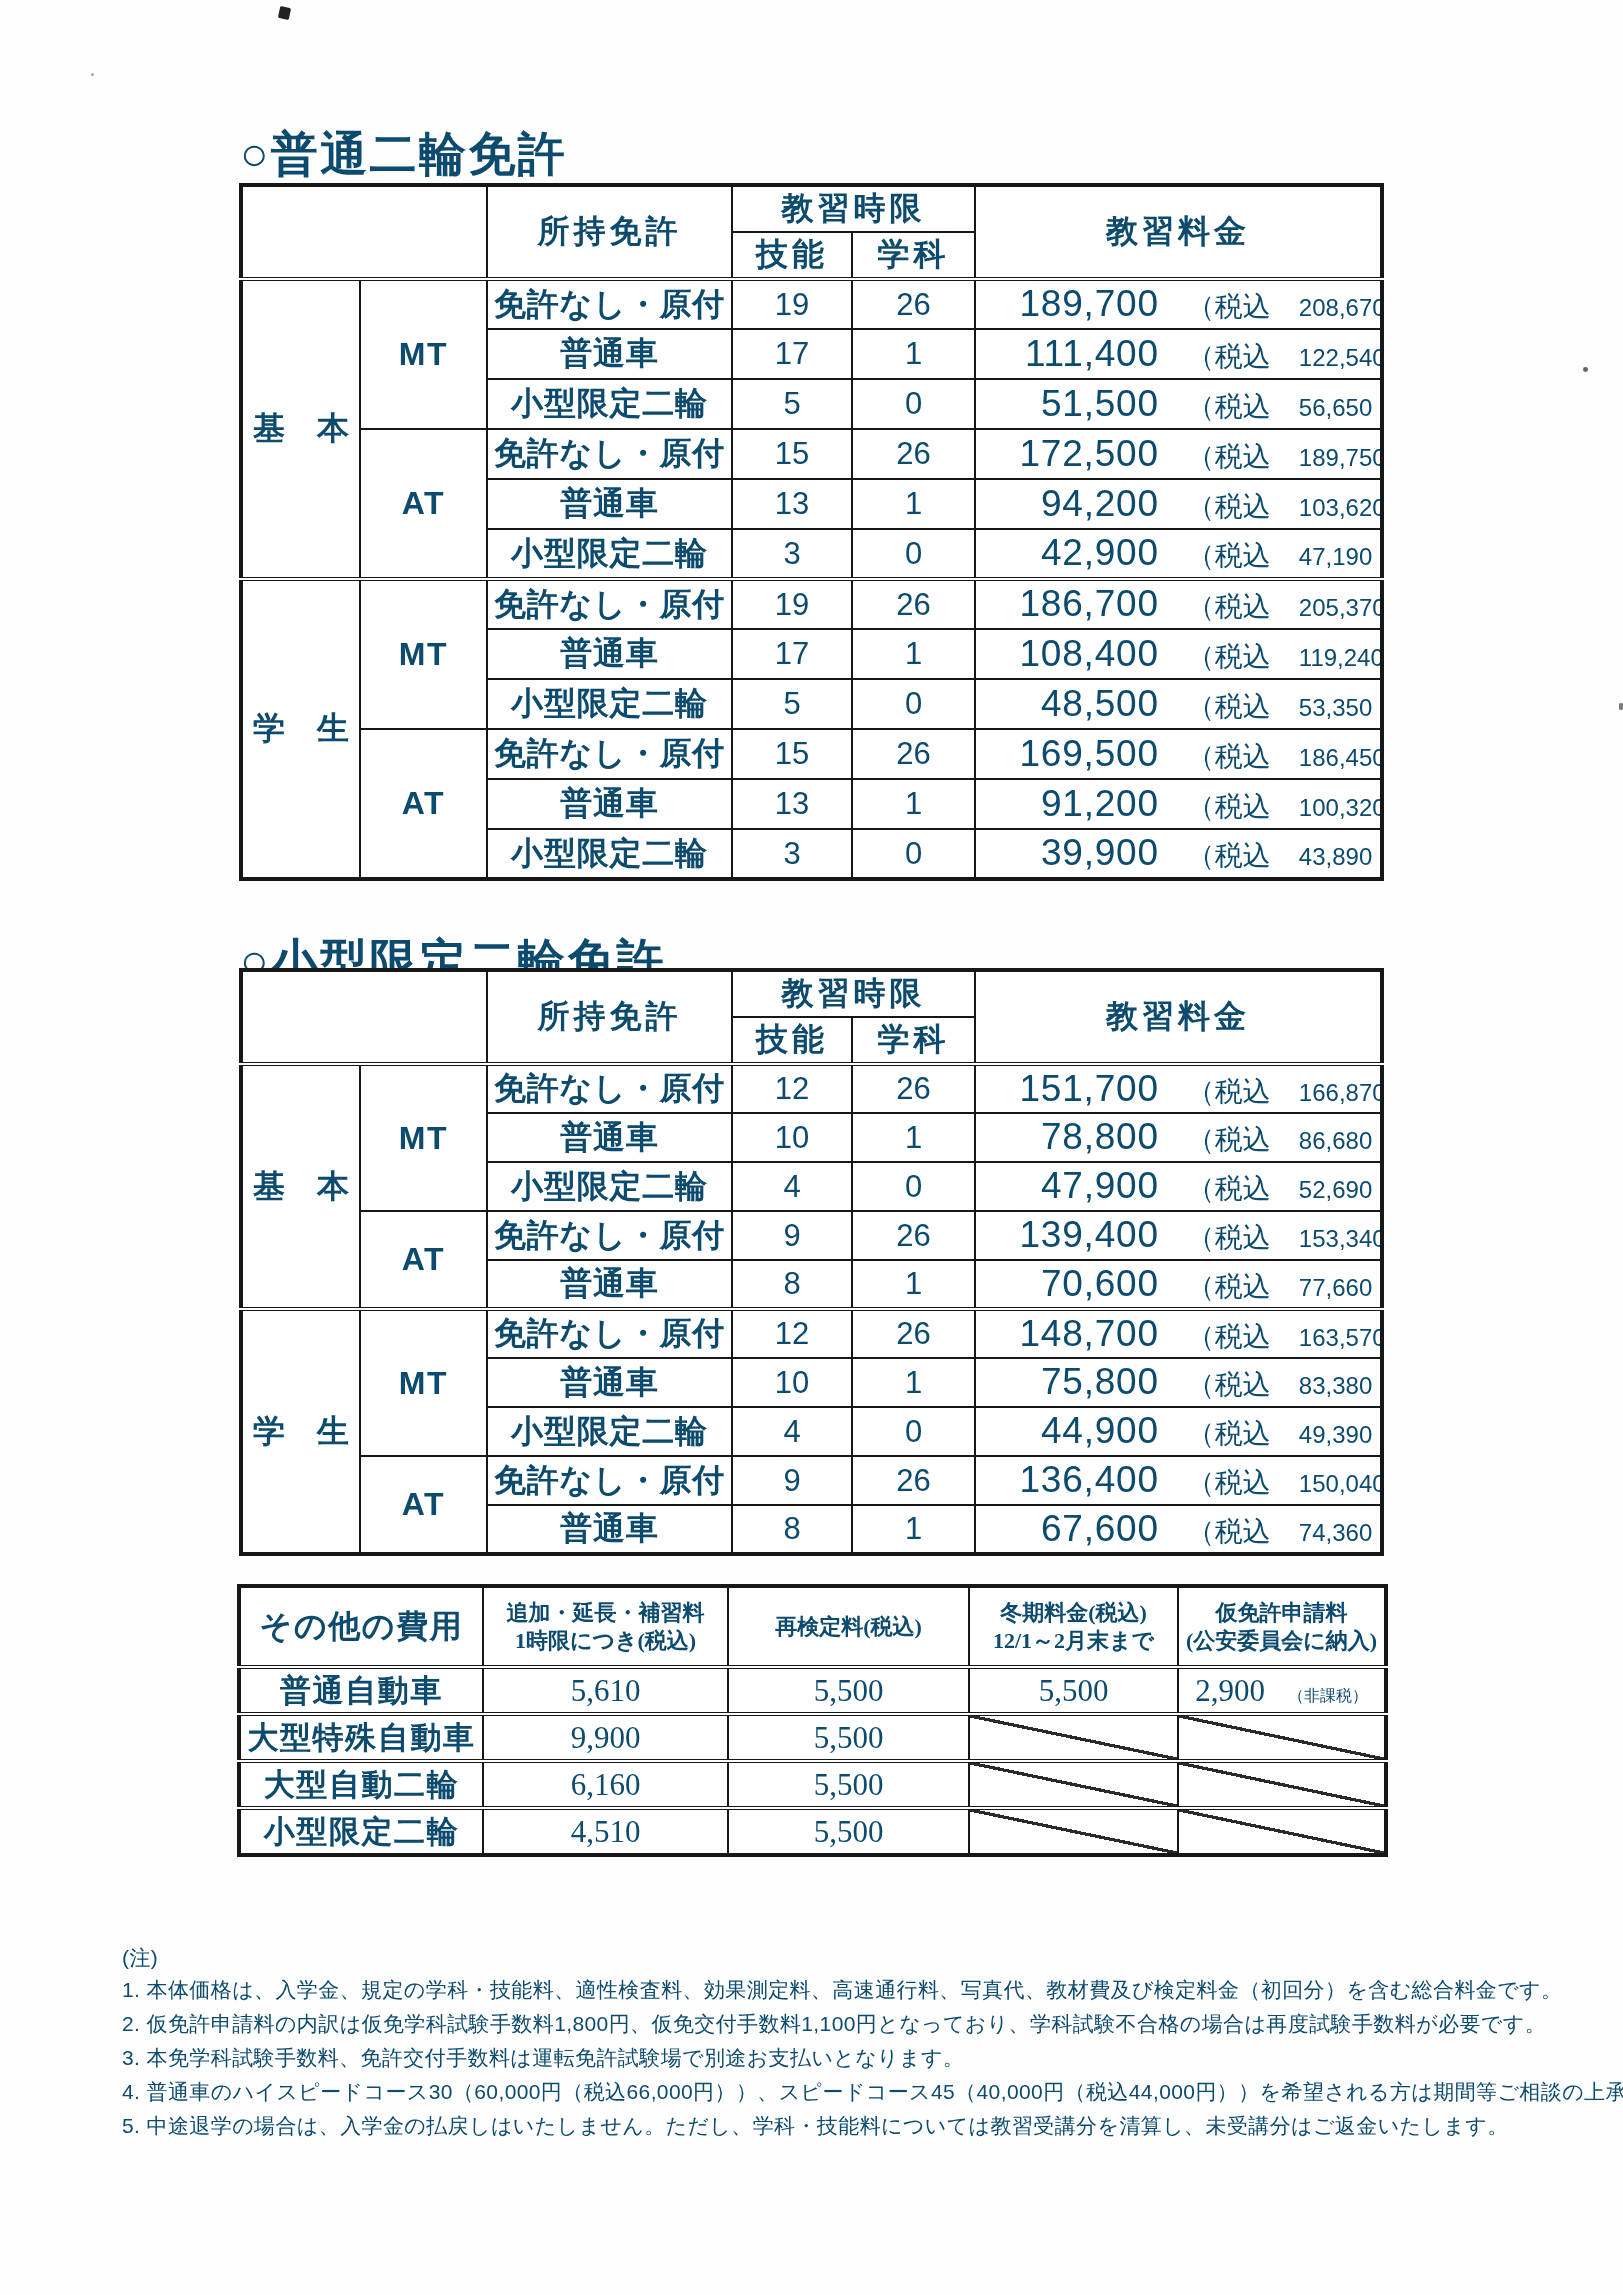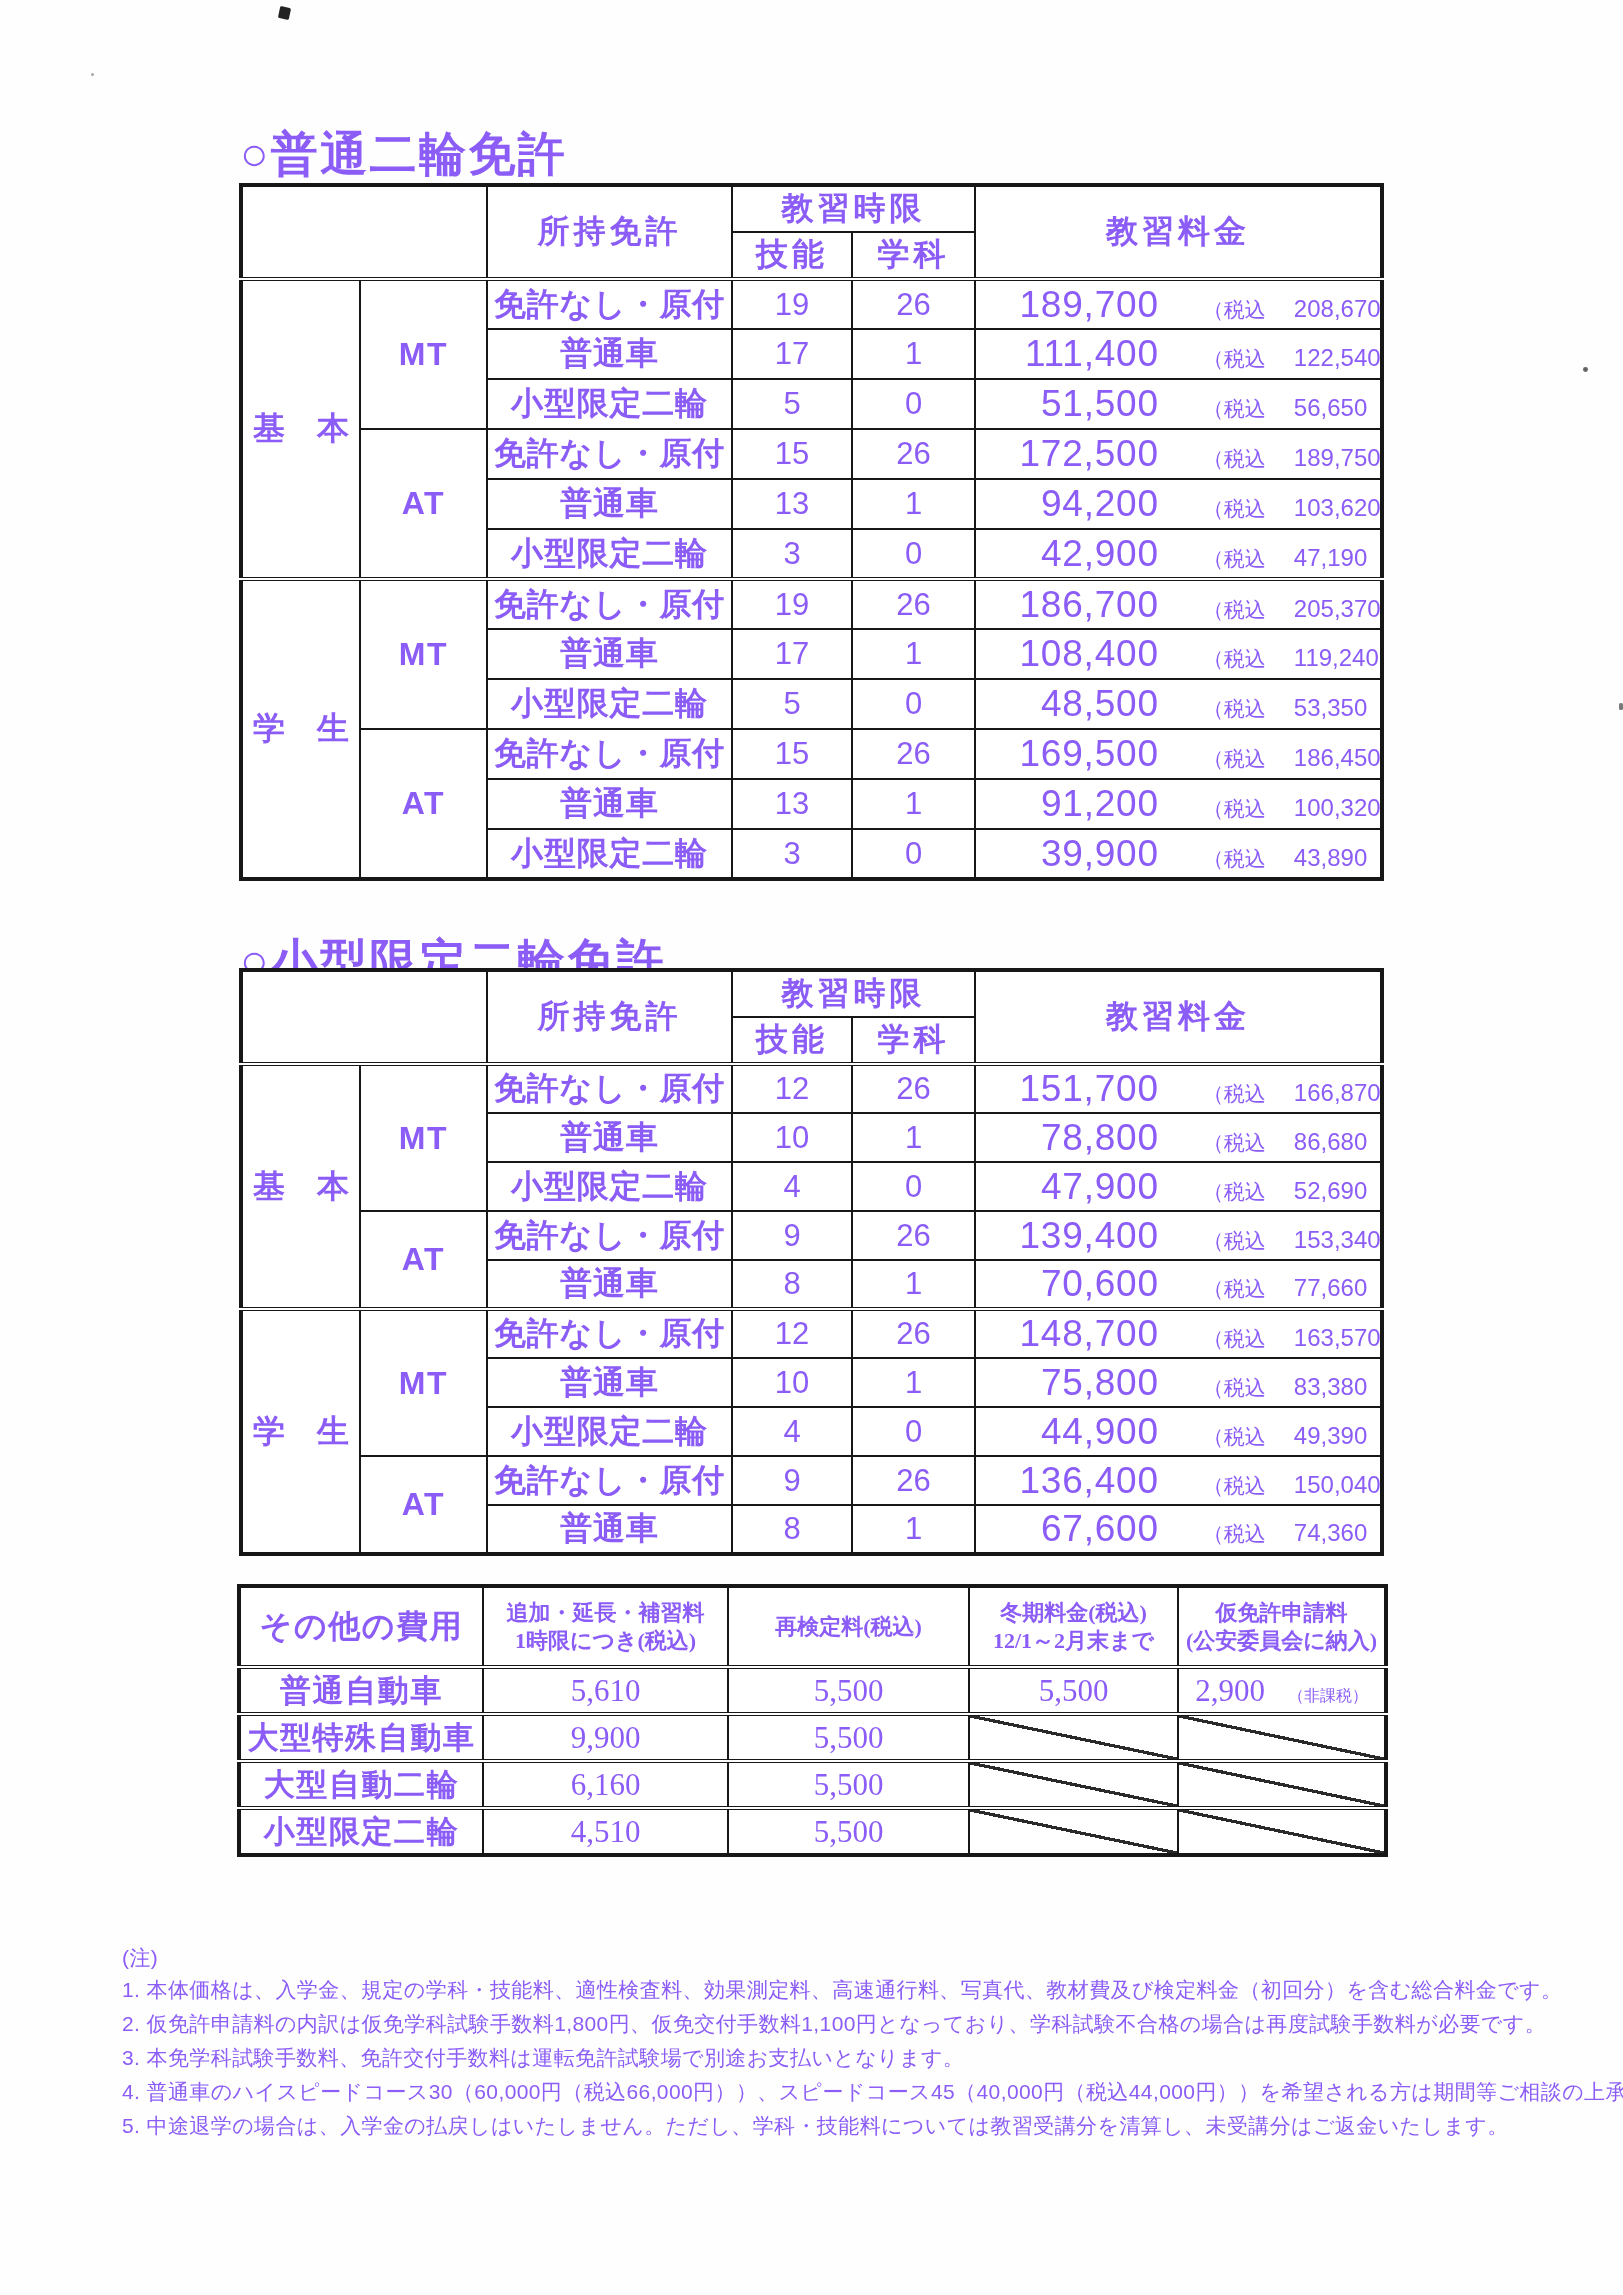--- a/index.html
+++ b/index.html
@@ -5,7 +5,7 @@
   html,body { margin:0; padding:0; background:#ffffff; }
   .page {
     position:relative; width:1623px; height:2295px; background:#fefefe;
-    font-family:"Liberation Sans","DejaVu Sans",sans-serif; color:#8b5cf6;
+    font-family:"Liberation Sans","DejaVu Sans",sans-serif; color:#0c4a6e;
     overflow:hidden;
   }
   .sec-title { position:absolute; font-size:47px; font-weight:bold; letter-spacing:2.4px; white-space:nowrap; }

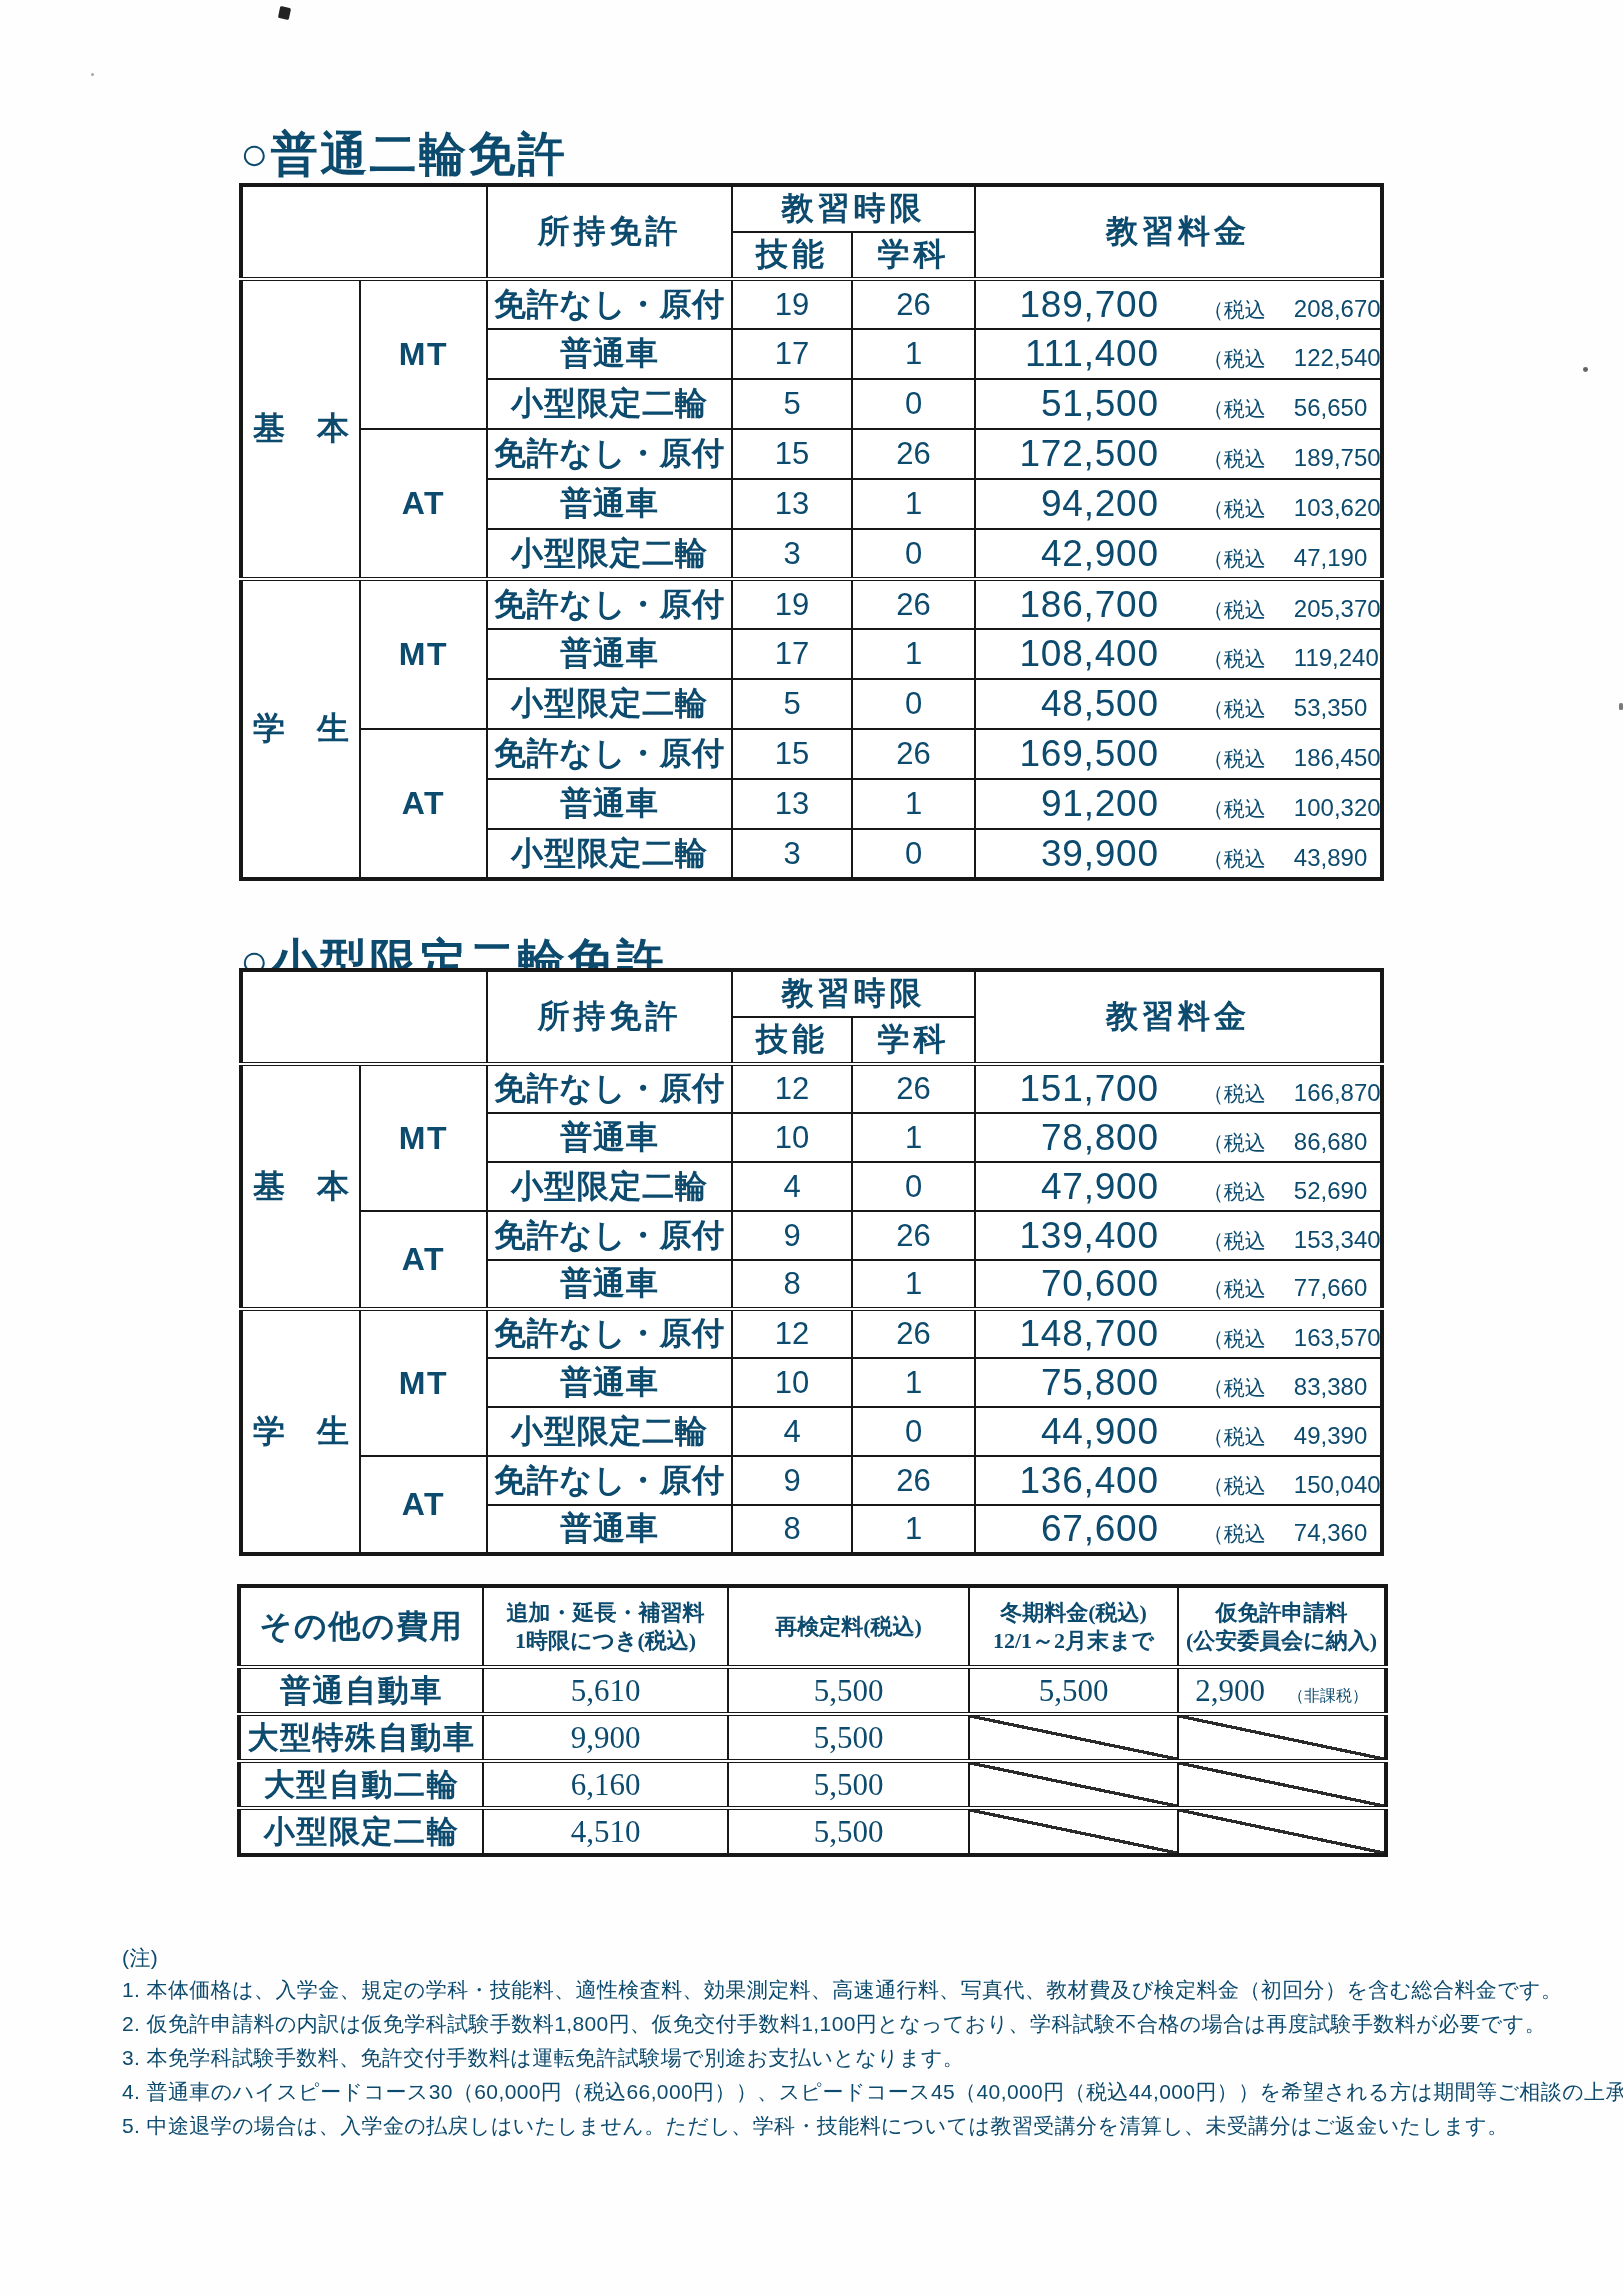--- a/index.html
+++ b/index.html
@@ -32,7 +32,7 @@
 
   .fee { display:flex; align-items:baseline; width:100%; box-sizing:border-box; padding-right:6.5px;gap:28px; }
   .fee .main  { flex:0 0 46%; text-align:right; font-size:37px; font-weight:normal; letter-spacing:0.8px; }
-  .fee .topen { font-size:21px; margin-left:16px; white-space:nowrap; }
+  .fee .topen { font-size:28px; margin-left:0; white-space:nowrap; }
   .fee .tval  { flex:1 1 auto; text-align:right; font-size:24px; }
   .fee .tclose{ flex:0 0 44px; text-align:right; font-size:24px; }
 

